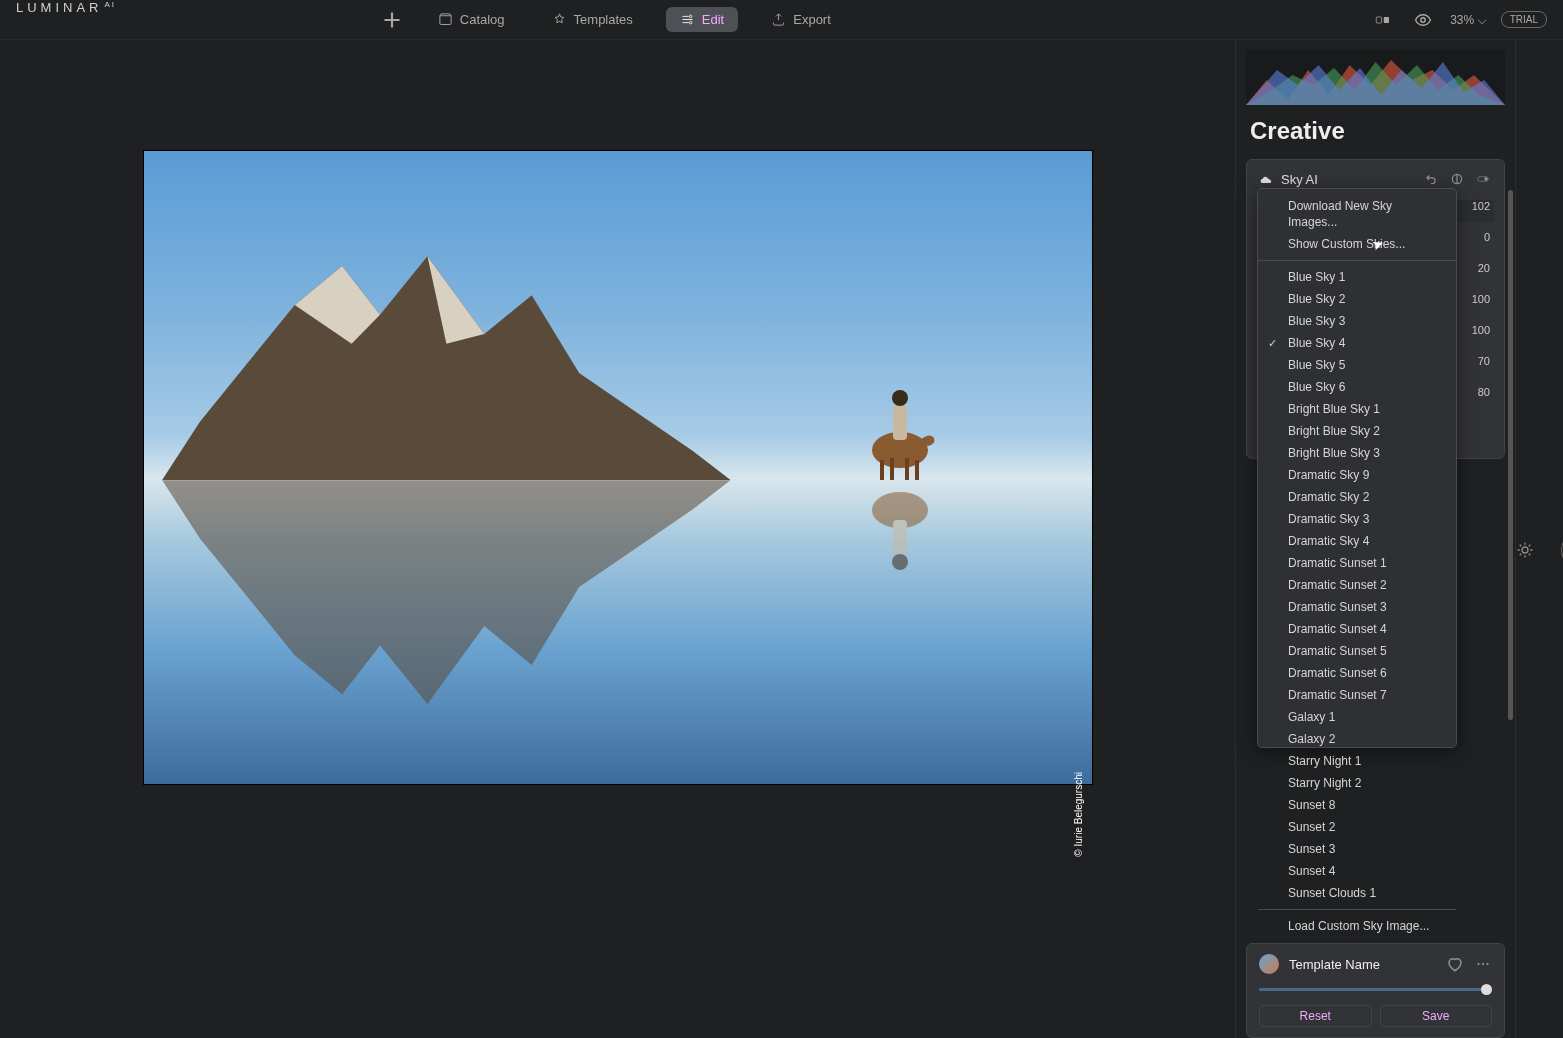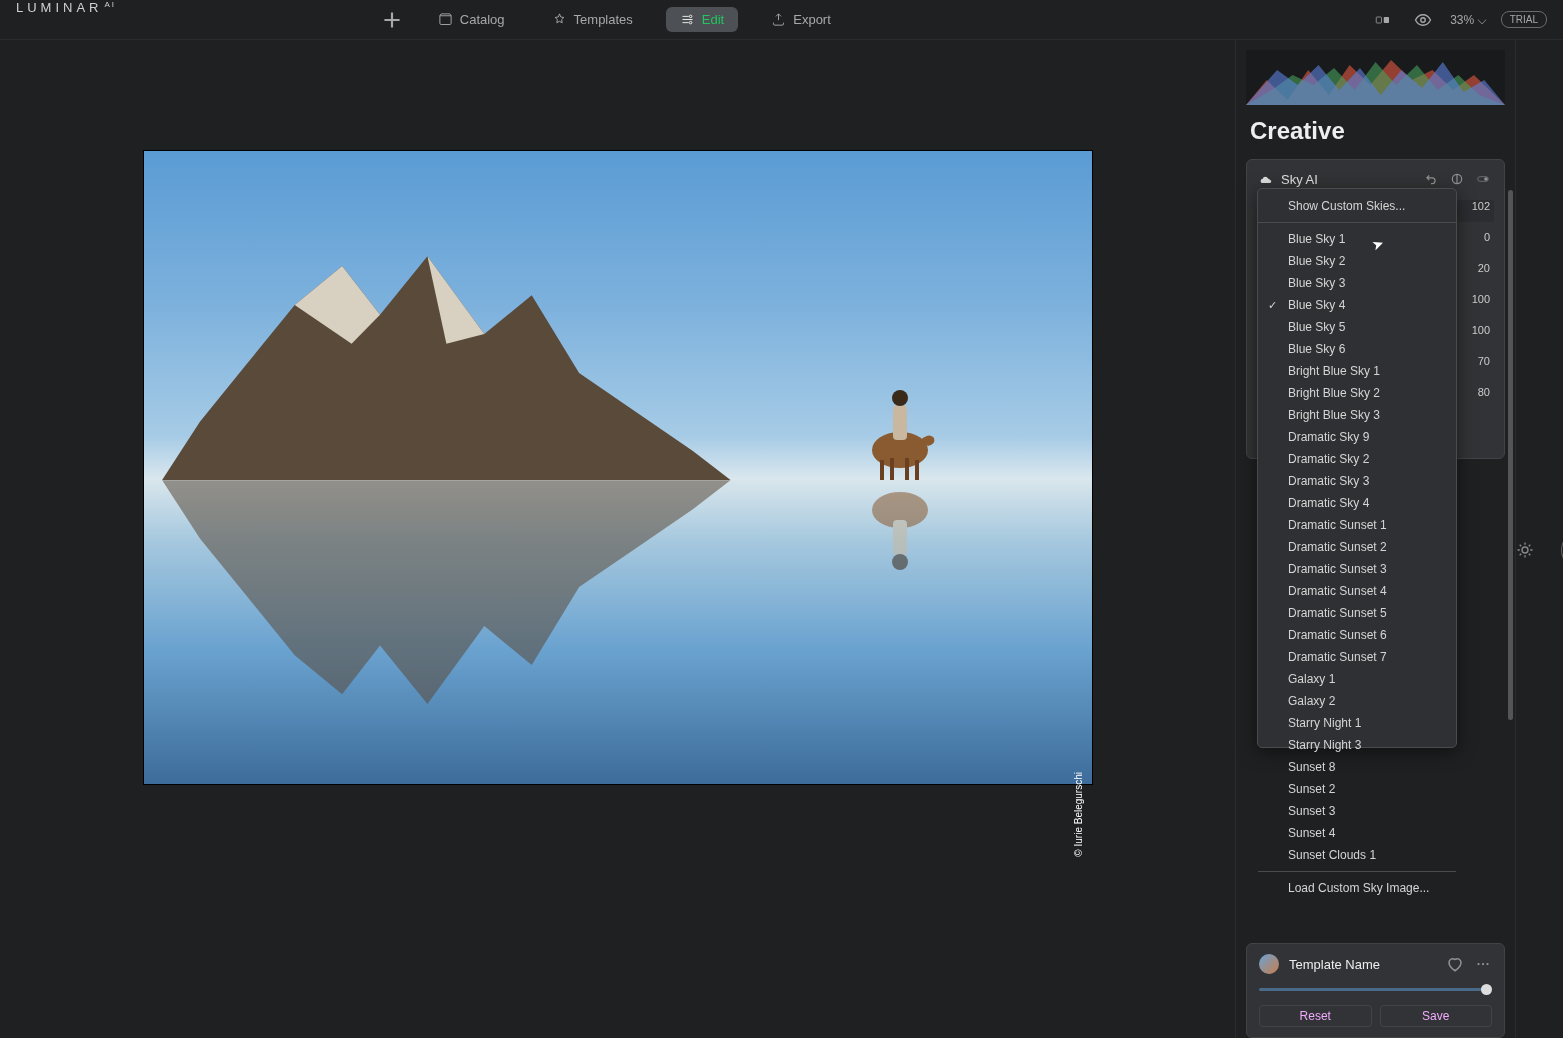--- a/index.html
+++ b/index.html
@@ -27,7 +27,7 @@
   .topnav{display:flex;align-items:center;gap:19px;margin-left:auto;margin-right:auto;}
   .tnav{display:flex;align-items:center;gap:7px;padding:5px 14px;border-radius:6px;cursor:pointer;color:#a8a8a8;font-size:13px;}
   .tnav svg{width:15px;height:15px;stroke:#a8a8a8;fill:none;stroke-width:1.5;}
-  .tnav.active{background:var(--tab);color:#22c55e;}
+  .tnav.active{background:var(--tab);color:#f0abfc;}
   .tnav.active svg{stroke:#f0f0f0;}
   .iconbtn{display:flex;align-items:center;justify-content:center;width:26px;height:26px;cursor:pointer;color:#a8a8a8;}
   .topright{display:flex;align-items:center;gap:14px;margin-left:auto;}

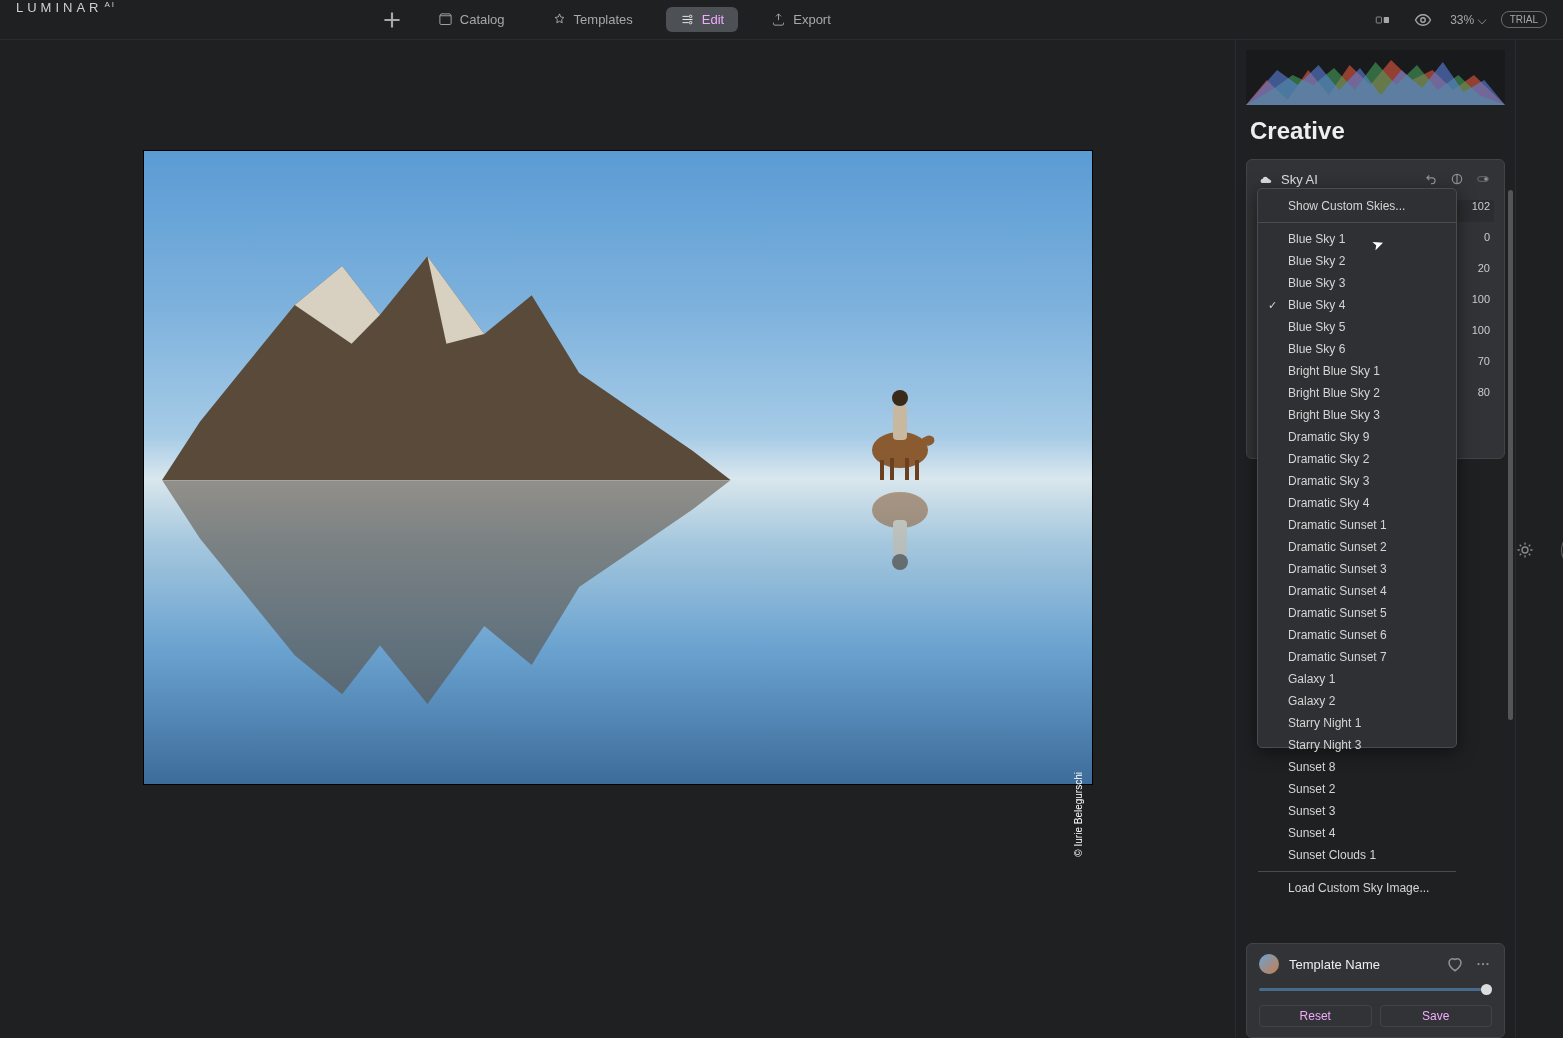--- a/index.html
+++ b/index.html
@@ -254,6 +254,7 @@
           </div>
 
         <div class="dropdown" id="sky-dd">
+            <div class="dd-item">Download New Sky Images...</div>
             <div class="dd-item">Show Custom Skies...</div>
             <div class="dd-sep"></div>
             <div class="dd-item">Blue Sky 1</div>

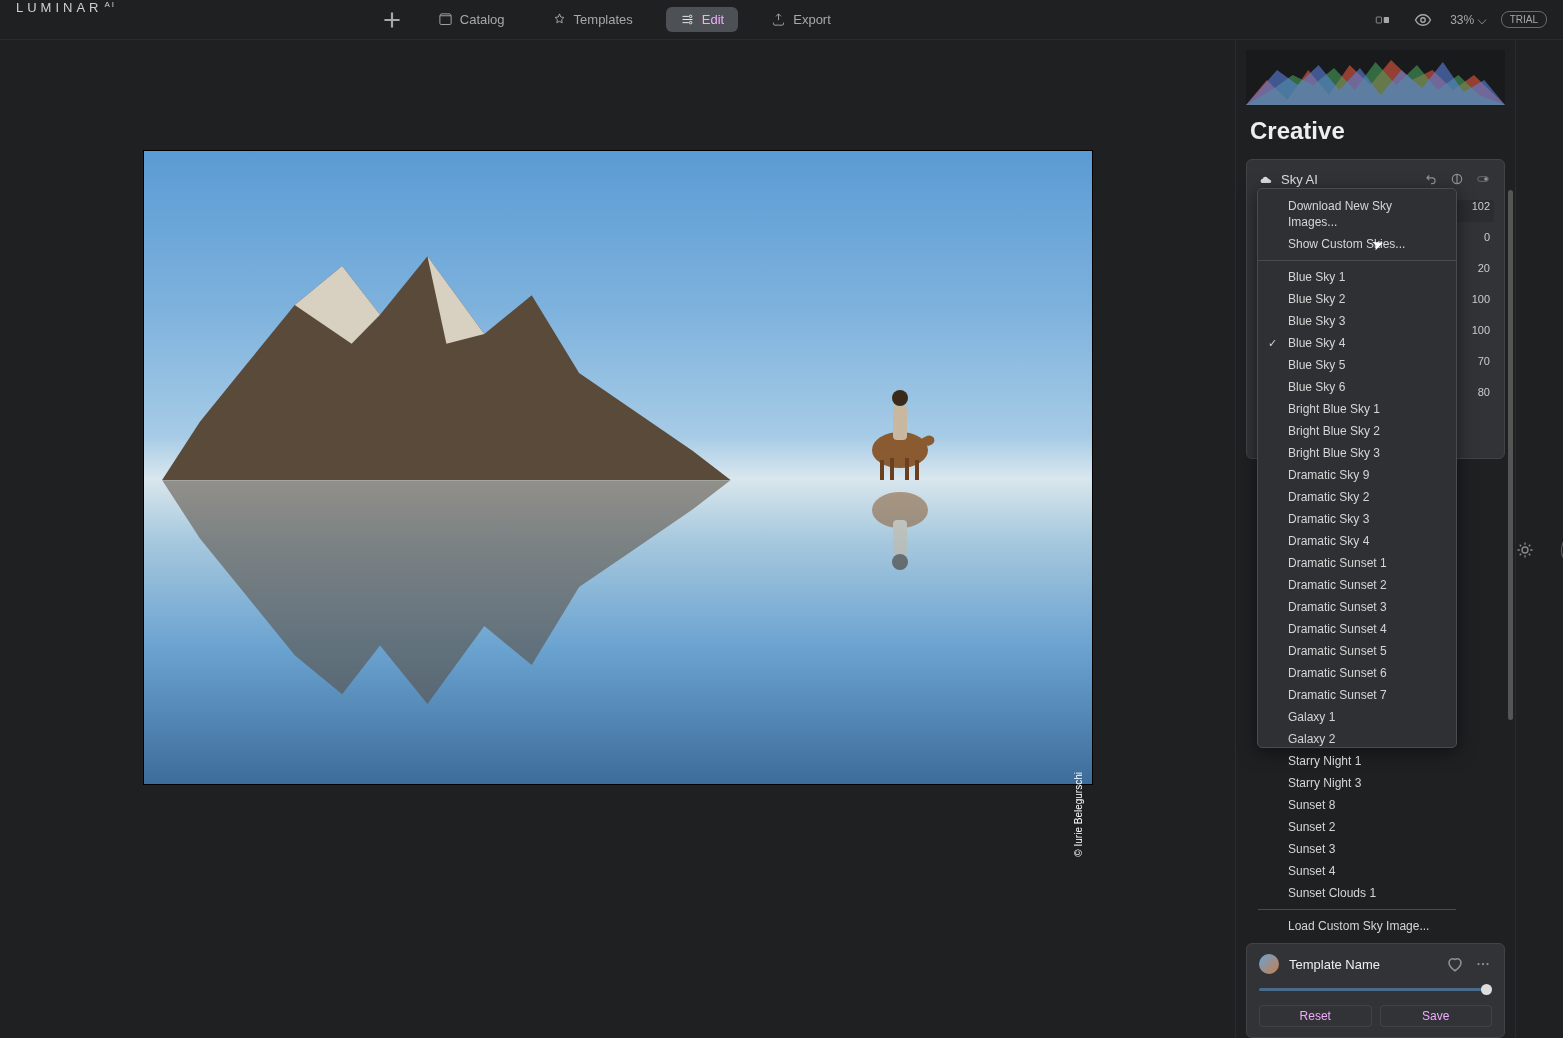--- a/index.html
+++ b/index.html
@@ -280,7 +280,7 @@
             <div class="dd-item">Galaxy 1</div>
             <div class="dd-item">Galaxy 2</div>
             <div class="dd-item">Starry Night 1</div>
-            <div class="dd-item">Starry Night 3</div>
+            <div class="dd-item">Starry Night 2</div>
             <div class="dd-item">Sunset 8</div>
             <div class="dd-item">Sunset 2</div>
             <div class="dd-item">Sunset 3</div>

